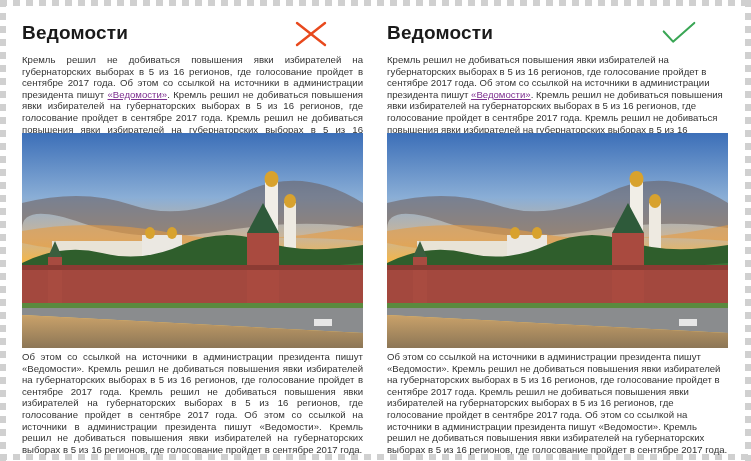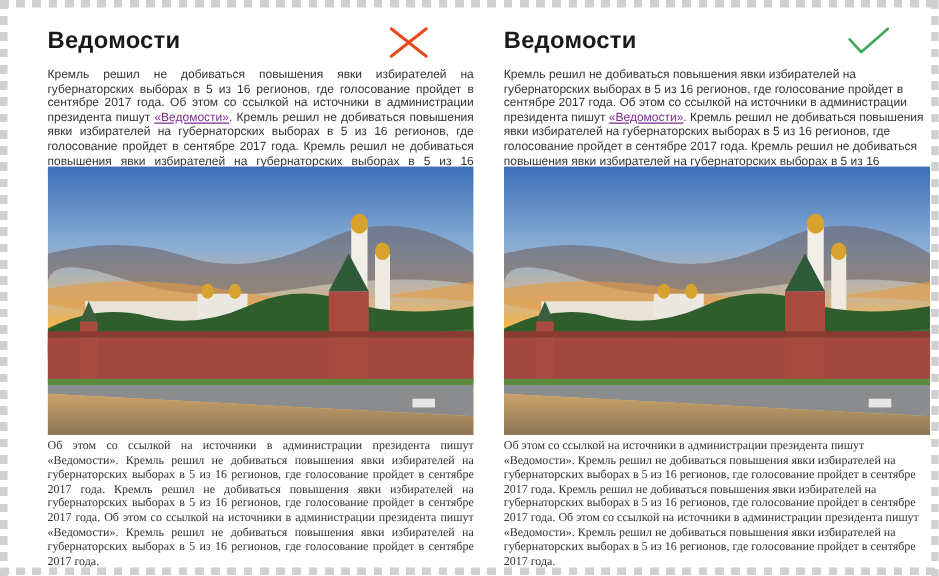--- a/index.html
+++ b/index.html
@@ -12,7 +12,7 @@
     background-image: repeating-linear-gradient(180deg, #d0d0d0 0 7px, transparent 7px 13px); }
   .border-left { left:0; }
   .border-right { left:745px; }
-  .panel { position:absolute; top:0; width:350px; height:394px;margin-left:16px; }
+  .panel { position:absolute; top:0; width:350px; height:394px; }
   .panel.left { left:22px; }
   .panel.right { left:387px; }
   .title { position:absolute; top:22px; left:0; font-size:19px; font-weight:bold; color:#1a1a1a; margin:0; letter-spacing:0.2px; }

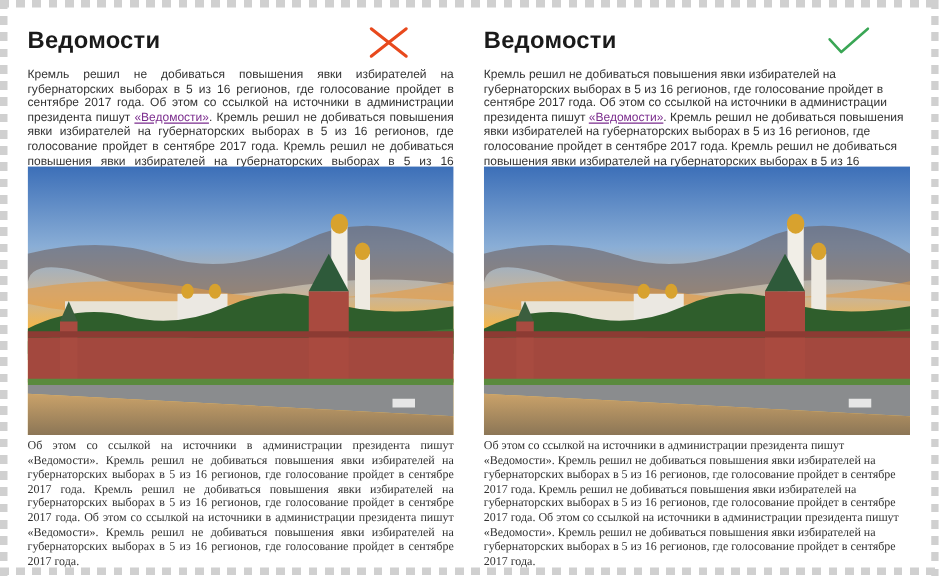--- a/index.html
+++ b/index.html
@@ -23,7 +23,7 @@
   .panel.left .para { text-align:justify; width:341px; }
   .panel.right .para { text-align:left; width:341px; }
   .para.top { top:54px; }
-  .para.bottom { top:351px;font-family:Liberation Serif, serif; }
+  .para.bottom { top:351px; }
   .para a { color:#7b2d8e; }
   .photo { position:absolute; top:133px; left:0; width:341px; height:215px; overflow:hidden; }
   .photo svg { display:block; width:341px; height:215px; }

